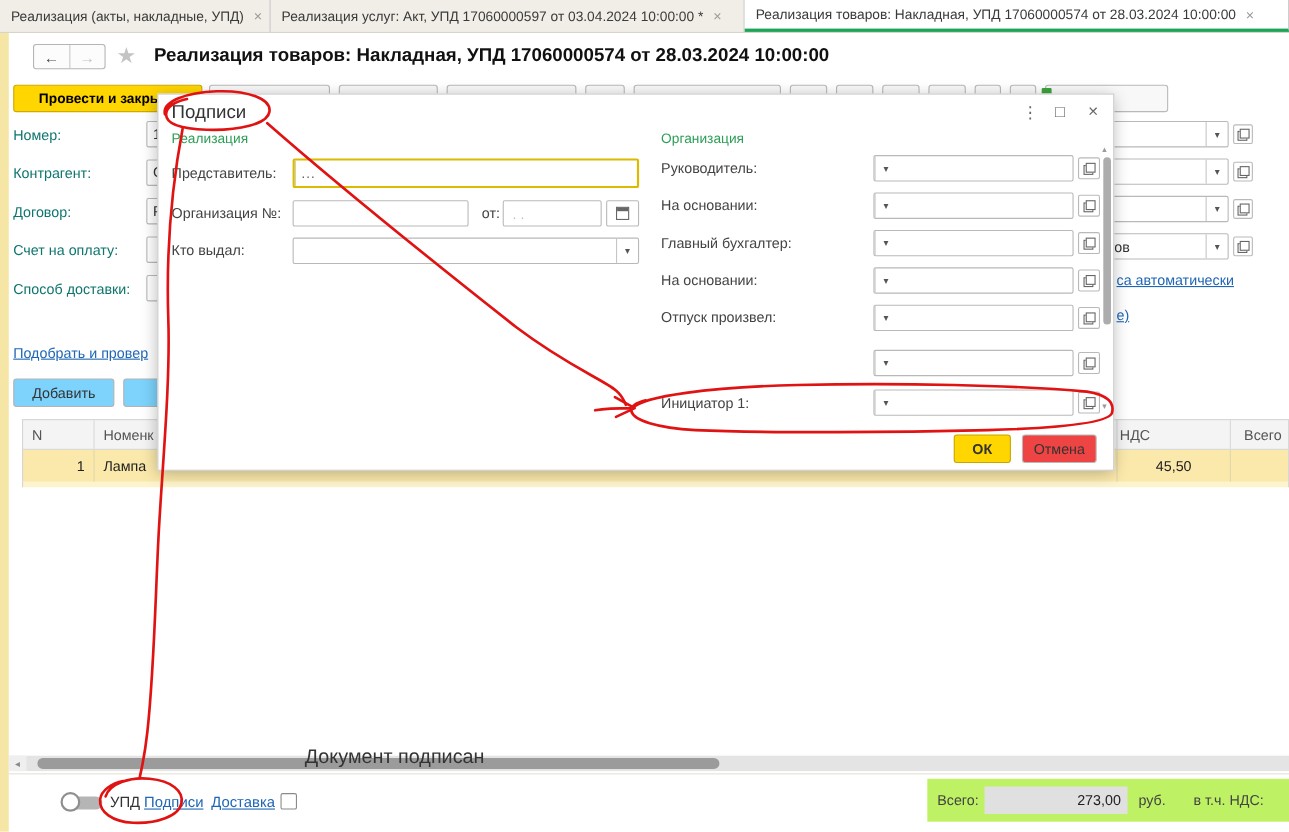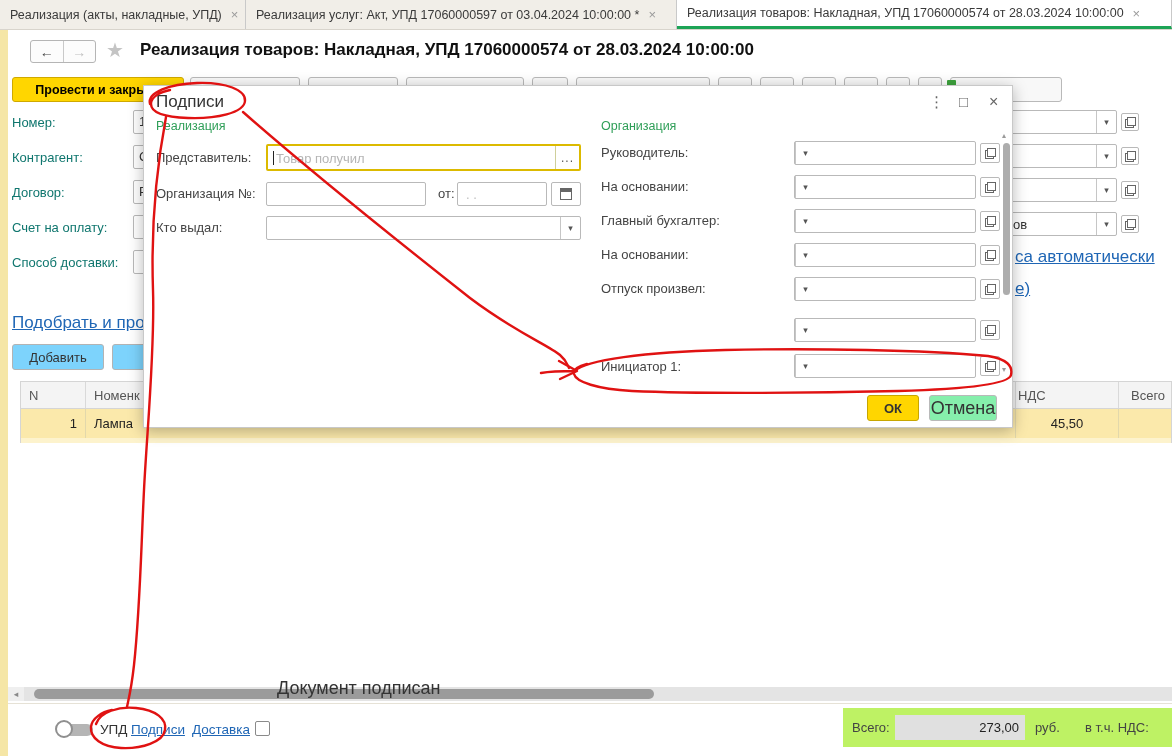--- a/index.html
+++ b/index.html
@@ -223,7 +223,6 @@
 
   <div class="mlabel" style="left:12px;top:64px">Представитель:</div>
   <div class="goldfld">
-    <span class="ph"><span class="caret"></span><span>Товар получил</span></span>
     <span class="morecell">...</span>
   </div>
 

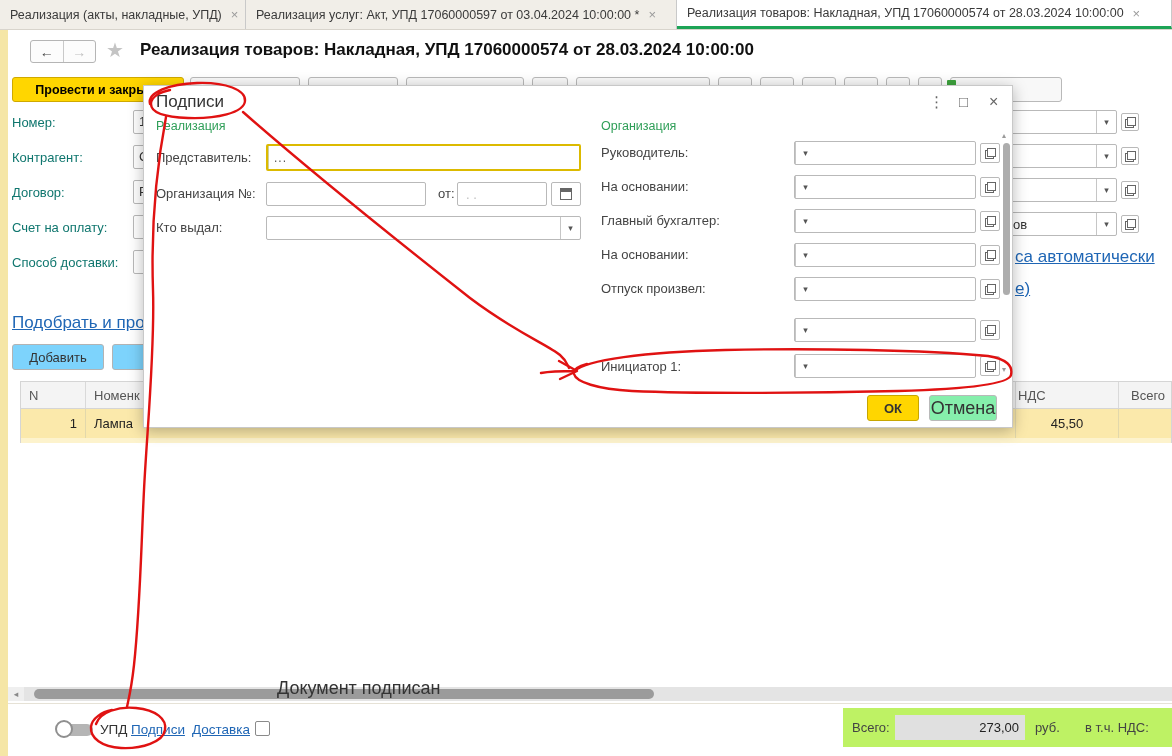--- a/index.html
+++ b/index.html
@@ -26,7 +26,7 @@
   
   .flabel{position:absolute;left:12px;font-size:13px;color:#0f766e;white-space:nowrap}
   .ffrag{position:absolute;left:133px;width:80px;height:24px;border:1px solid #b9b9b9;border-radius:2px;background:#fff;font-size:13px;padding:3px 0 0 5px;color:#333}
-  .link{color:var(--link);text-decoration:underline;font-size:17px;white-space:nowrap}
+  .link{color:var(--link);text-decoration:underline;font-size:13px;white-space:nowrap}
   .btn-gray{background:#7dd3fc;border:1px solid #b3b3b3;border-radius:3px;font-size:13px;color:#333;display:flex;align-items:center;justify-content:center}
   
   .rrow{position:absolute;height:24px}

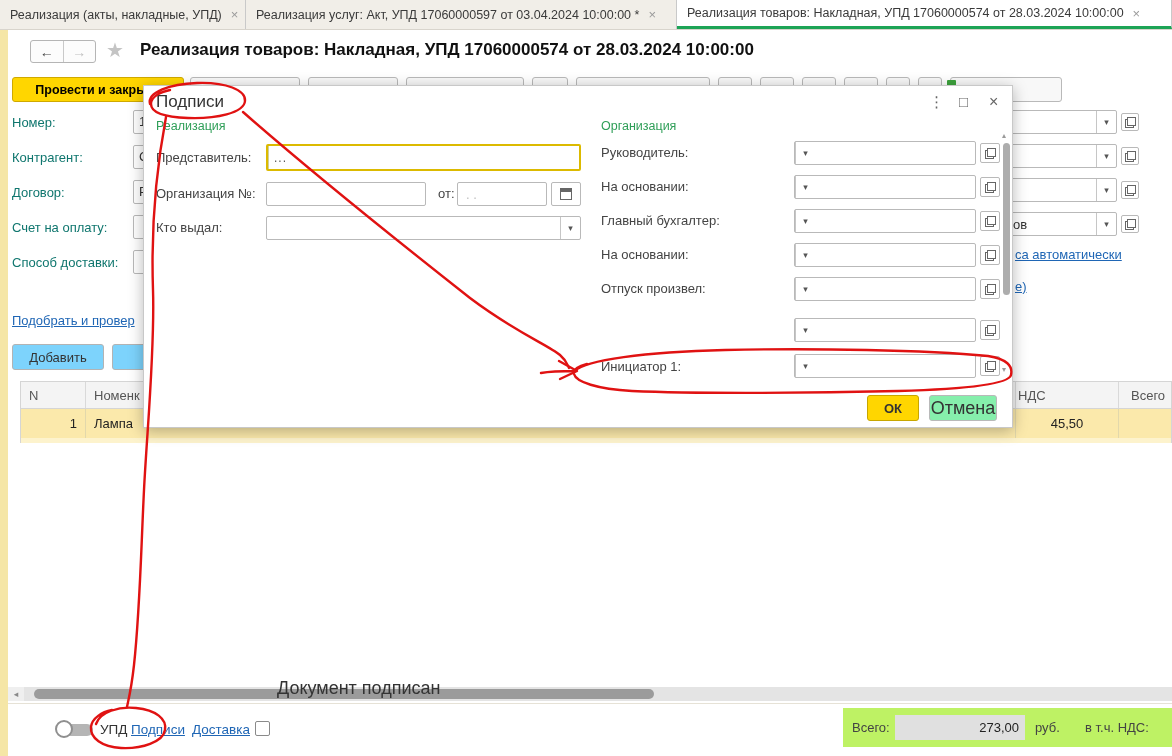--- a/index.html
+++ b/index.html
@@ -76,7 +76,7 @@
   .msb-thumb{position:absolute;left:859px;top:57px;width:7px;height:152px;background:#adadad;border-radius:4px}
   .msb-down{position:absolute;left:858px;top:279px;width:10px;font-size:8px;color:#9a9a9a}
   .btn-ok{position:absolute;left:723px;top:309px;width:52px;height:26px;background:var(--accent-yellow);border:1px solid #c7a600;border-radius:3px;font-weight:bold;font-size:13px;display:flex;align-items:center;justify-content:center}
-  .btn-cancel{position:absolute;left:785px;top:309px;width:68px;height:26px;background:#86efac;border:1px solid #b9b9b9;border-radius:3px;font-size:18px;color:#333;display:flex;align-items:center;justify-content:center}
+  .btn-cancel{position:absolute;left:785px;top:309px;width:68px;height:26px;background:#ef4444;border:1px solid #b9b9b9;border-radius:3px;font-size:13px;color:#333;display:flex;align-items:center;justify-content:center}
   
   .anno{position:absolute;left:0;top:0;width:1172px;height:756px;z-index:100;pointer-events:none}
   .anno path{fill:none;stroke:var(--annotation);stroke-width:2.4;stroke-linecap:round;stroke-linejoin:round}

